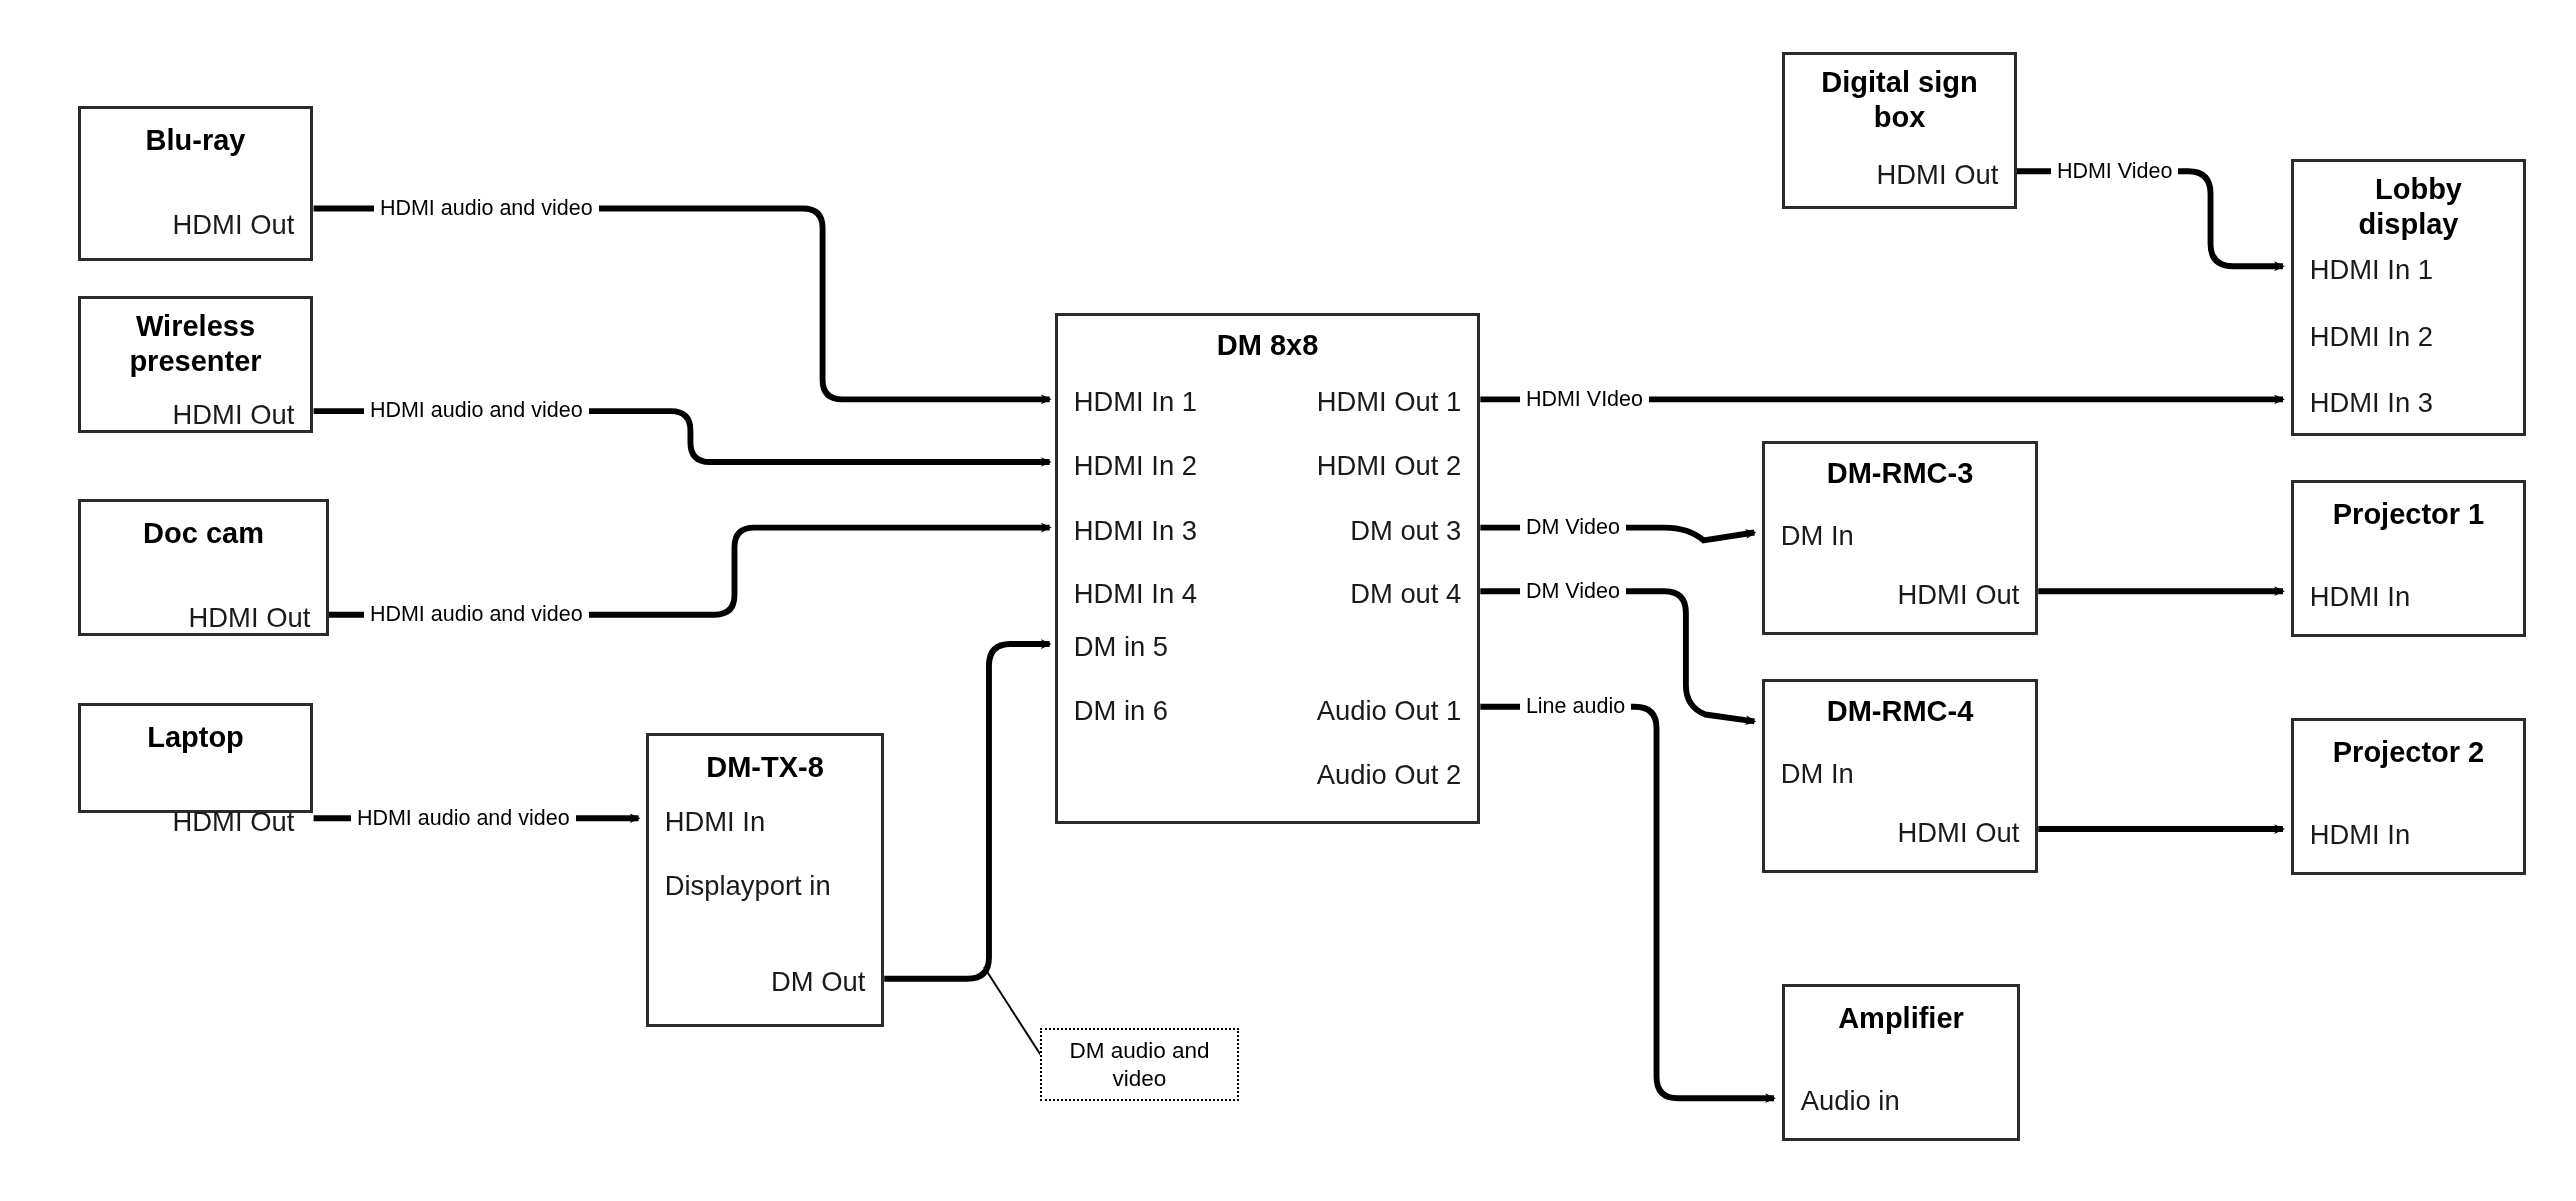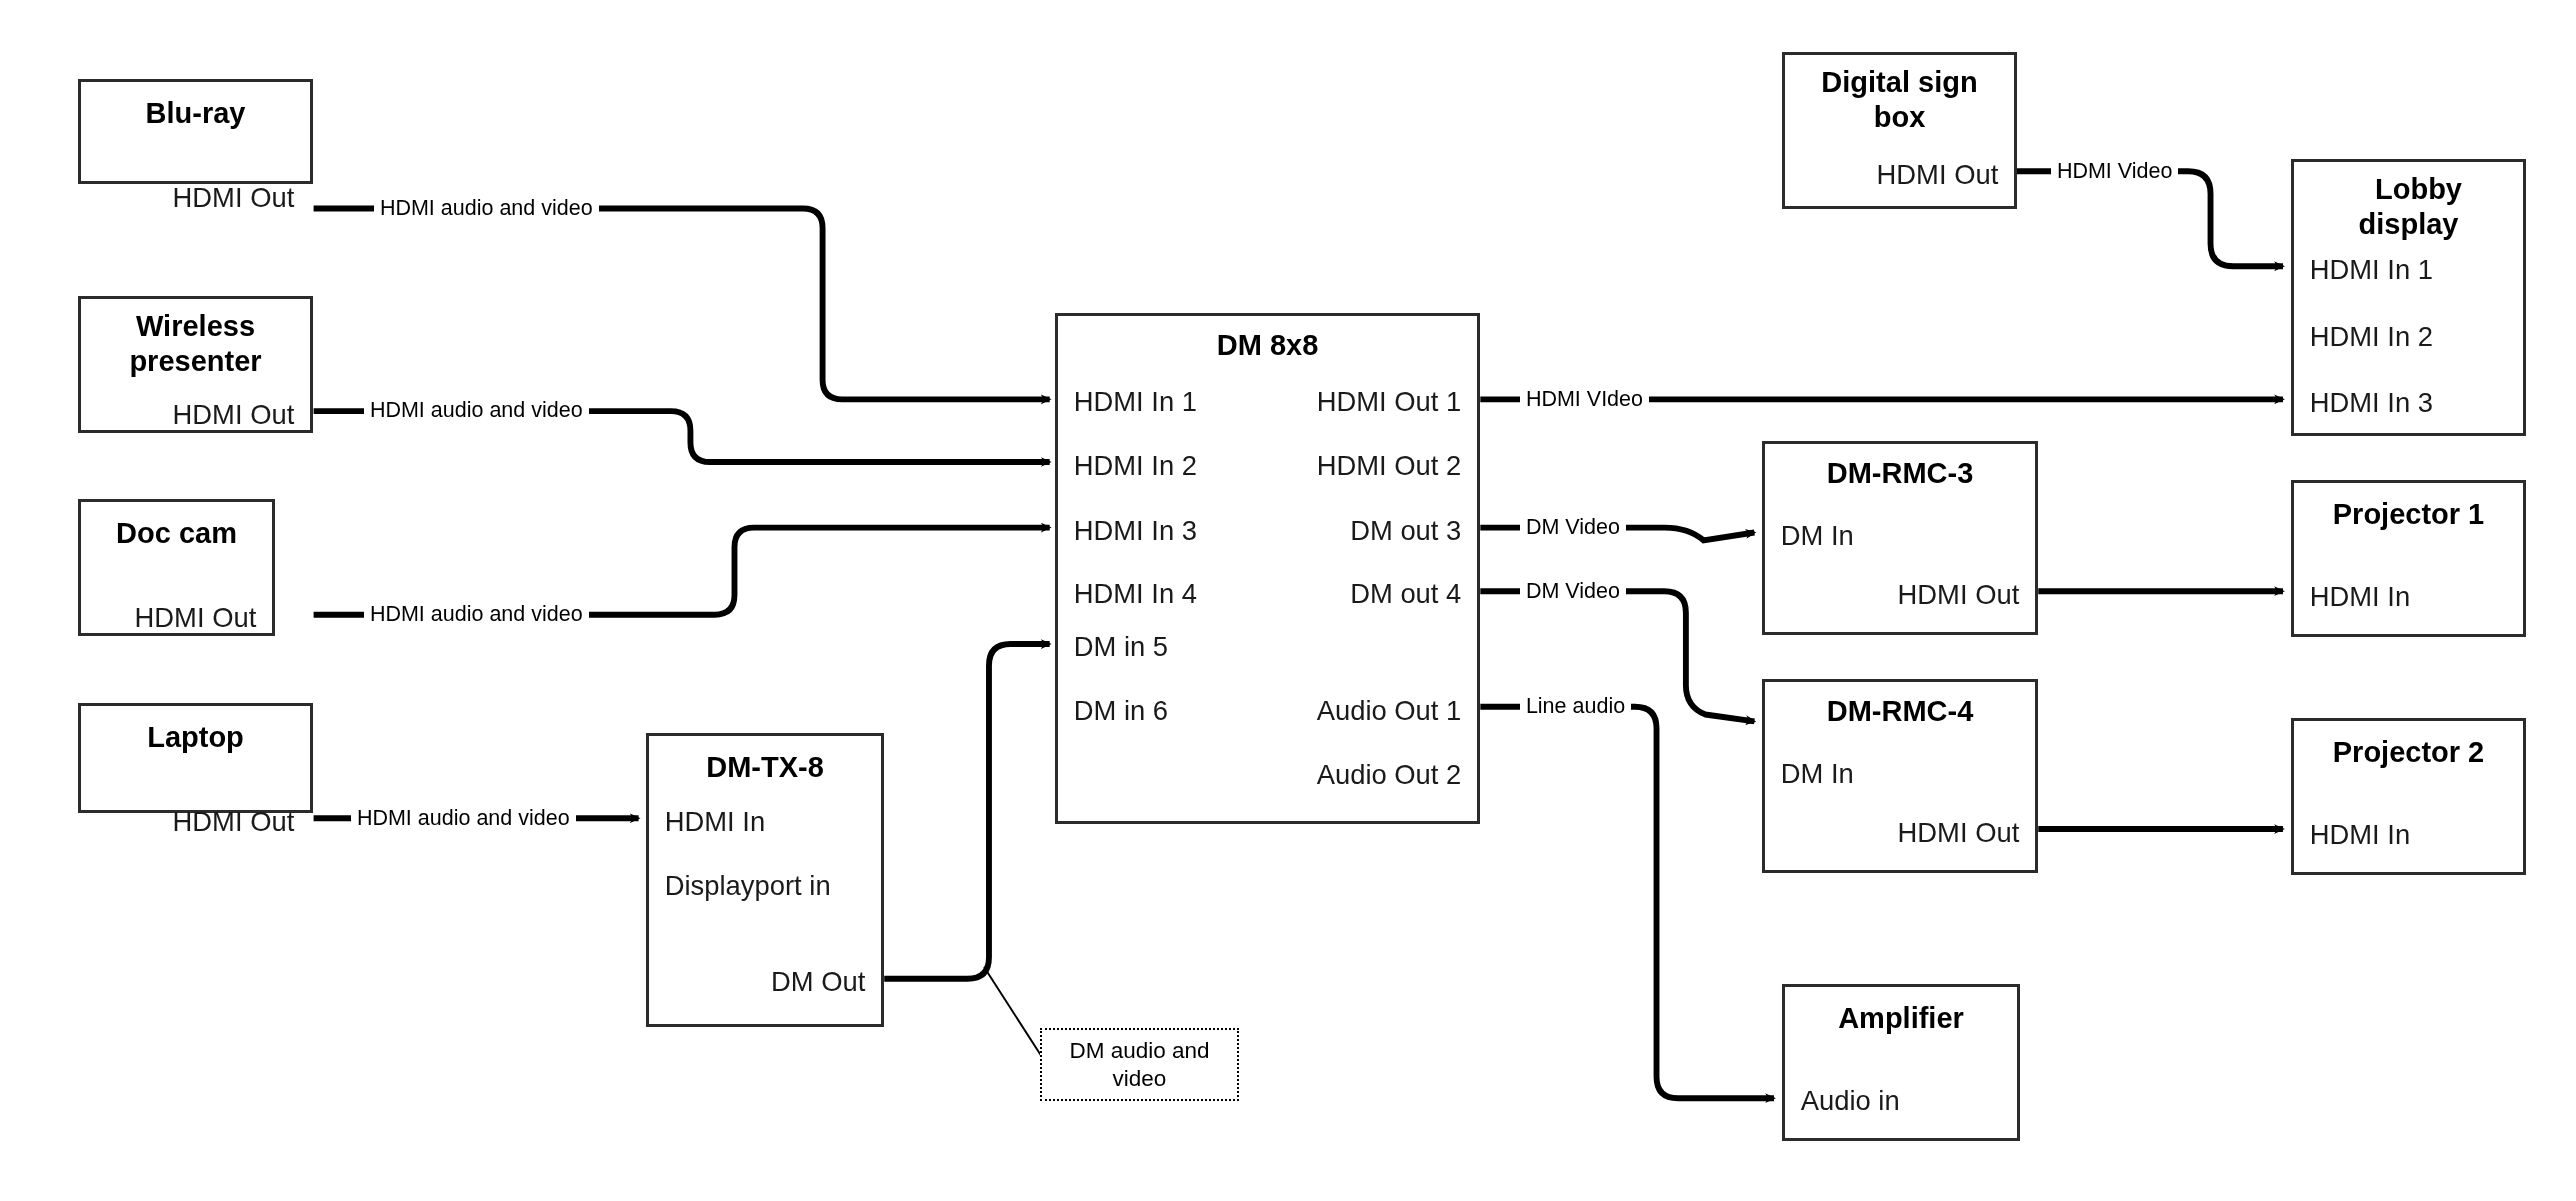--- a/index.html
+++ b/index.html
@@ -114,7 +114,7 @@
     <path d="M 2082,847 L 2332,847" fill="none" stroke="#000000" stroke-width="6" marker-end="url(#arrow)"></path>
   </svg>
 
-  <div class="node" style="left:78px; top:79px; width:235px; height:105px;">
+  <div class="node" style="left:78px; top:106px; width:235px; height:155px;">
     <div class="node-title" style="top:13.7px;">Blu-ray</div>
     <div class="port right" style="top:100px;">HDMI Out</div>
   </div>

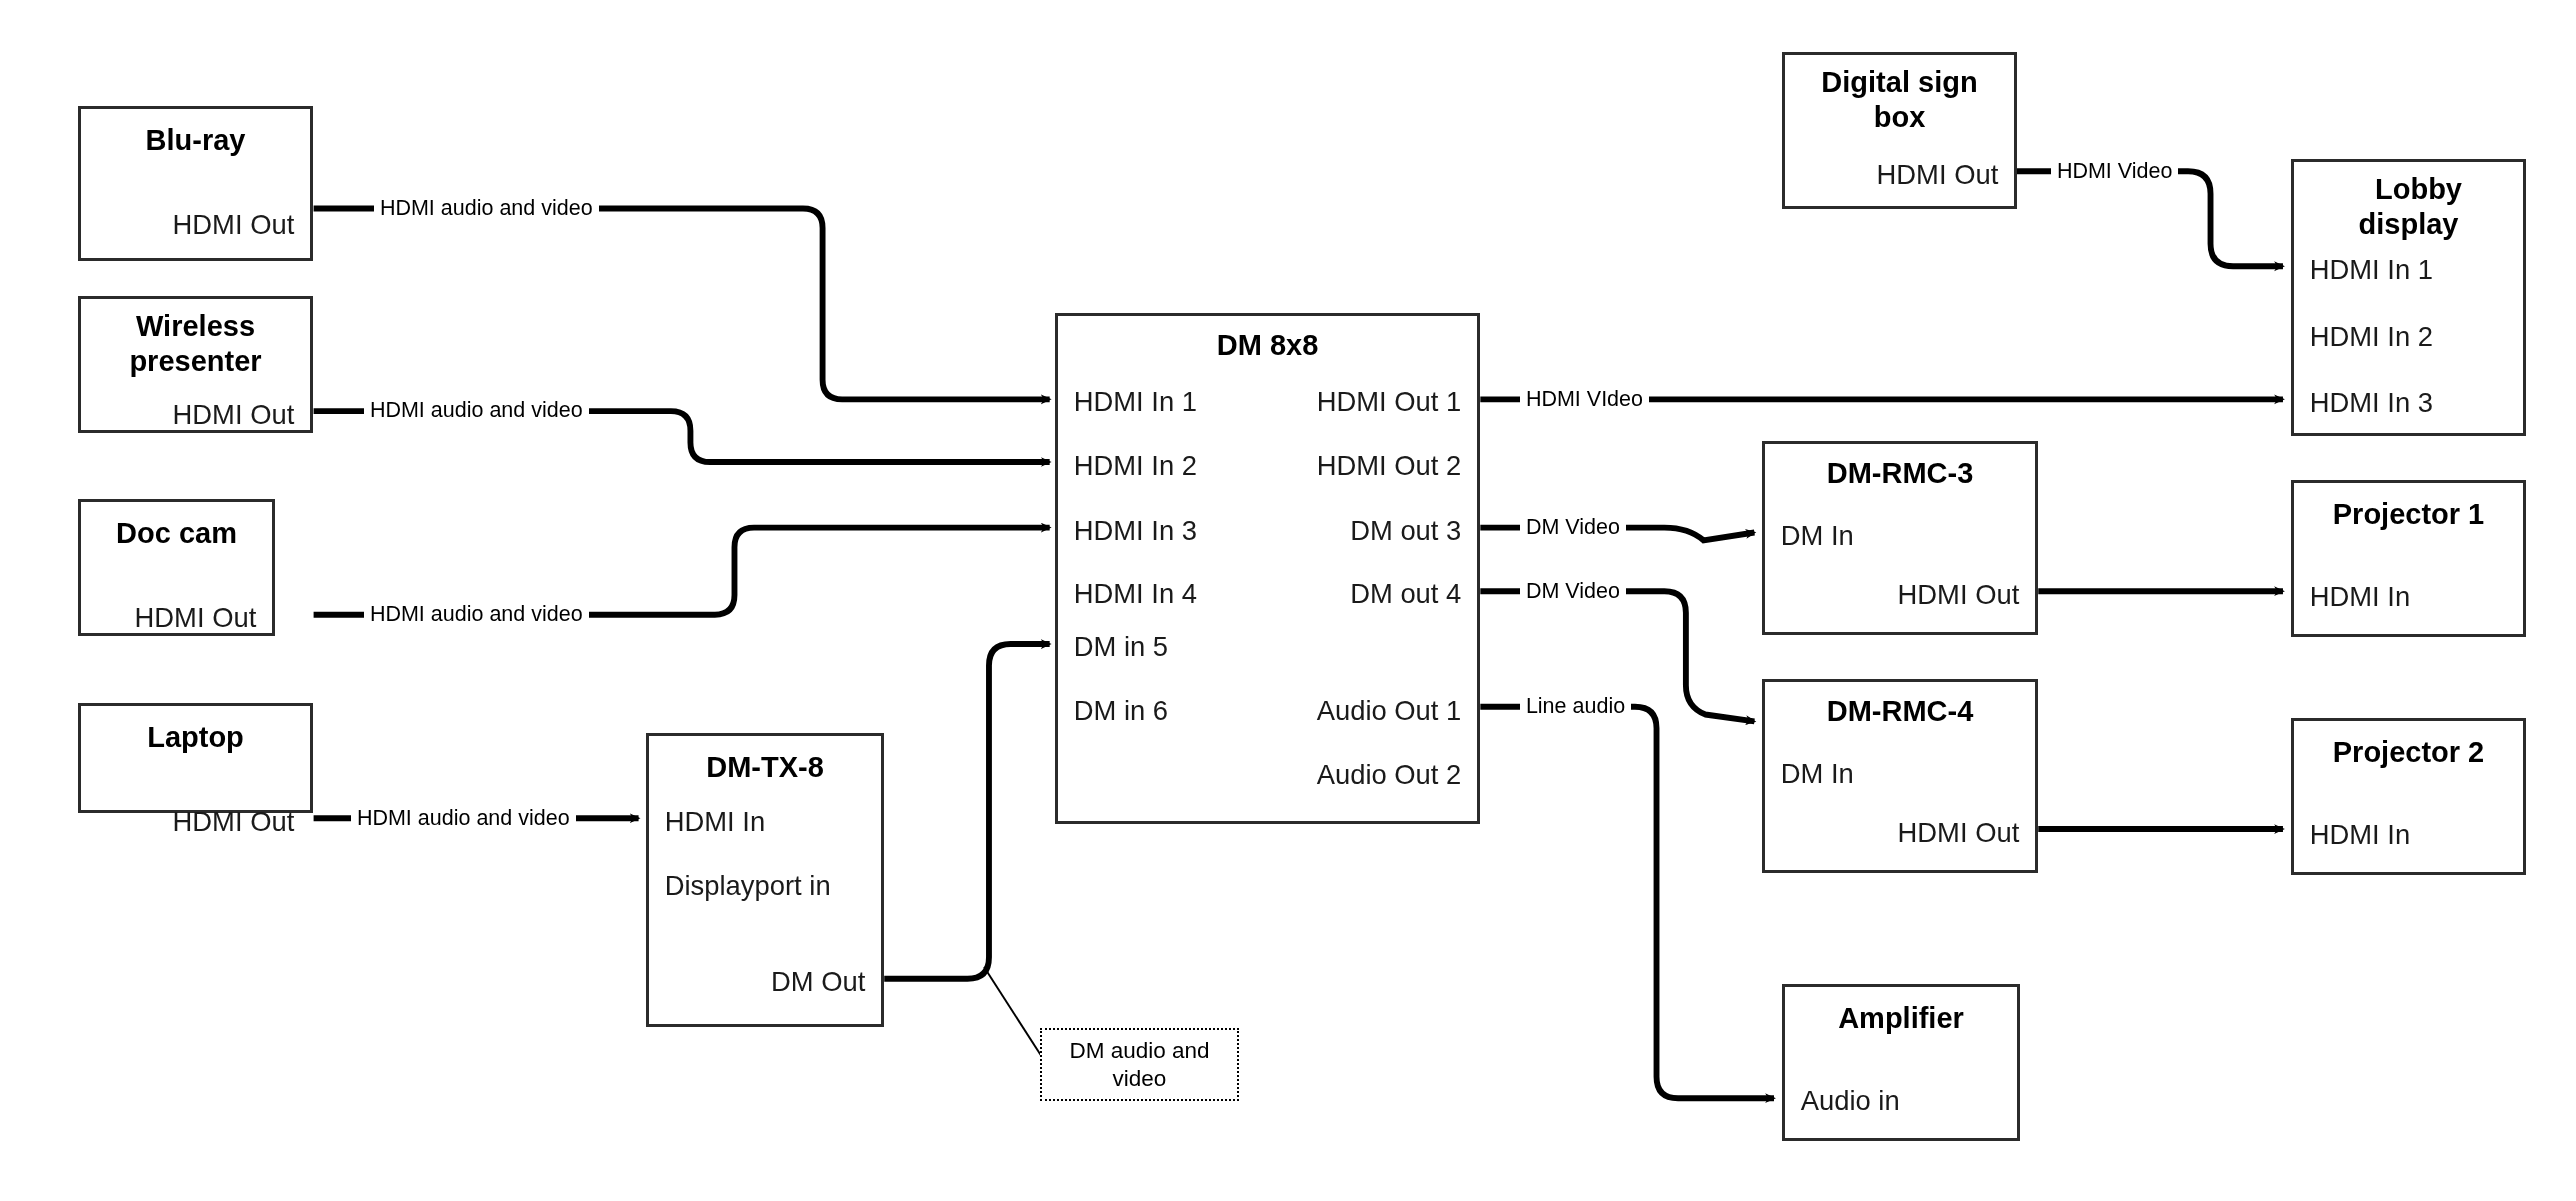--- a/index.html
+++ b/index.html
@@ -125,7 +125,7 @@
     <div class="port right" style="top:100px;">HDMI Out</div>
   </div>
 
-  <div class="node" style="left:78px; top:499px; width:197px; height:137px;">
+  <div class="node" style="left:78px; top:499px; width:251px; height:137px;">
     <div class="node-title" style="top:13.7px;">Doc cam</div>
     <div class="port right" style="top:100px;">HDMI Out</div>
   </div>

